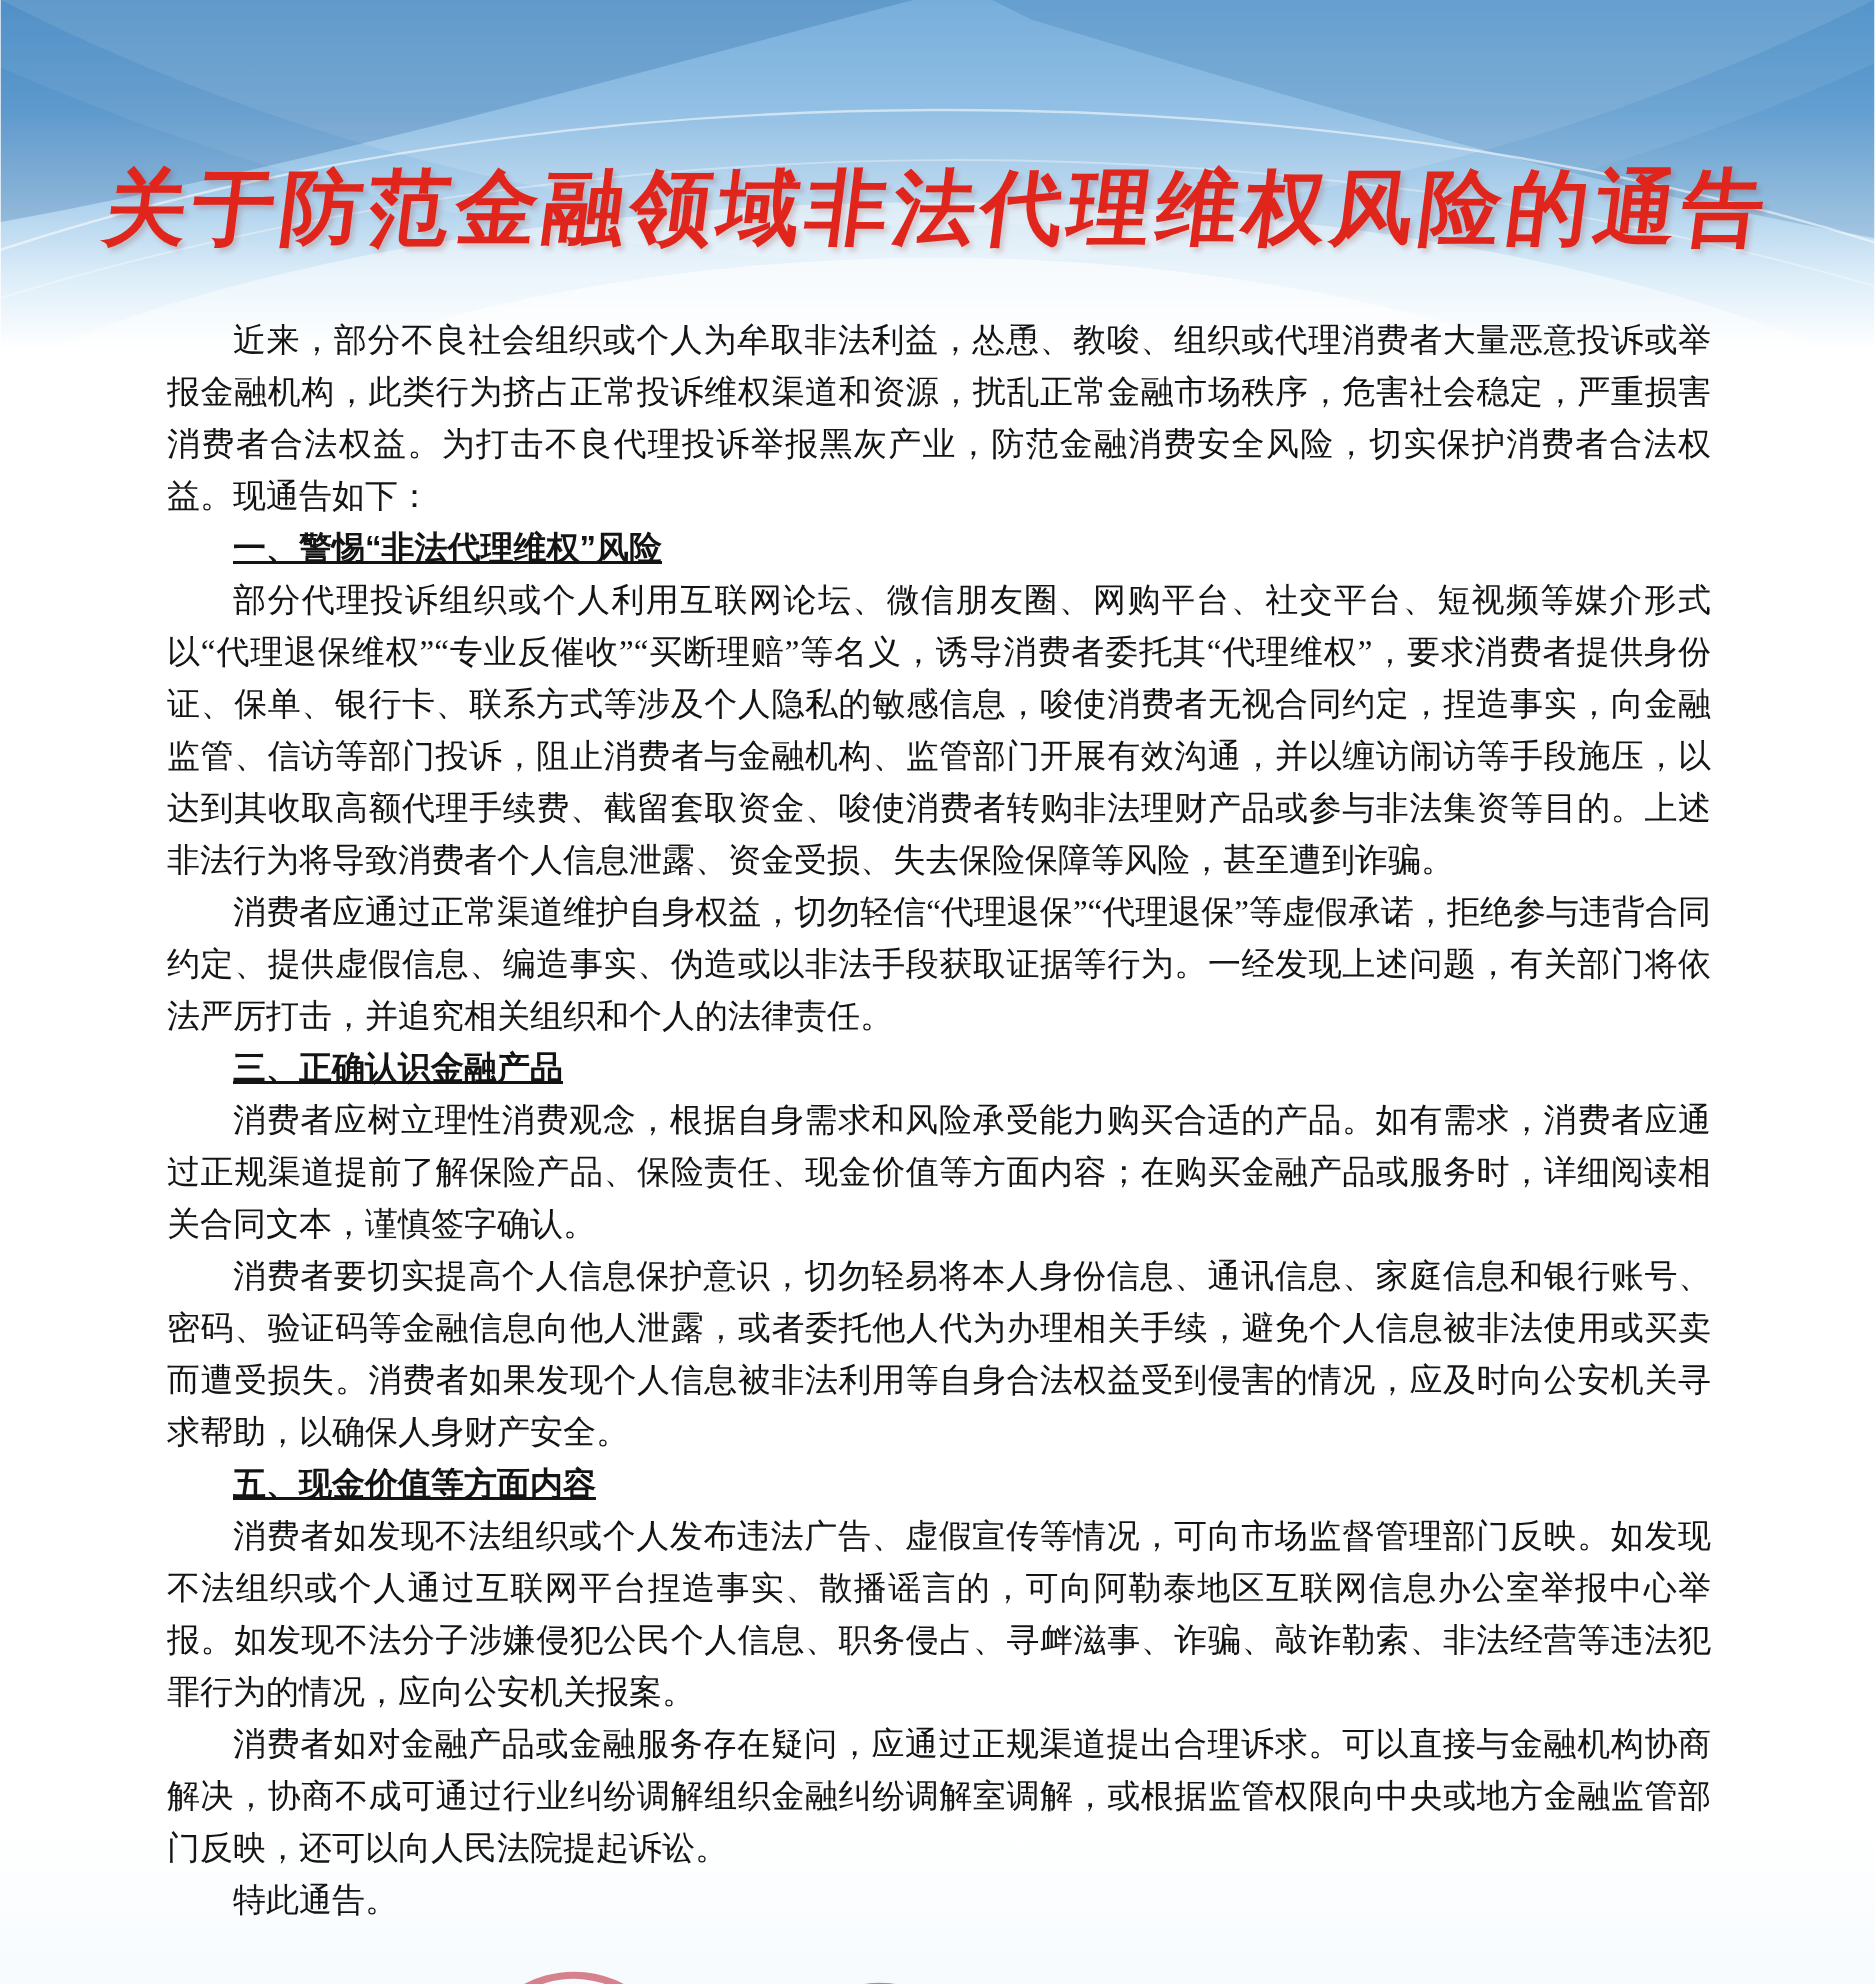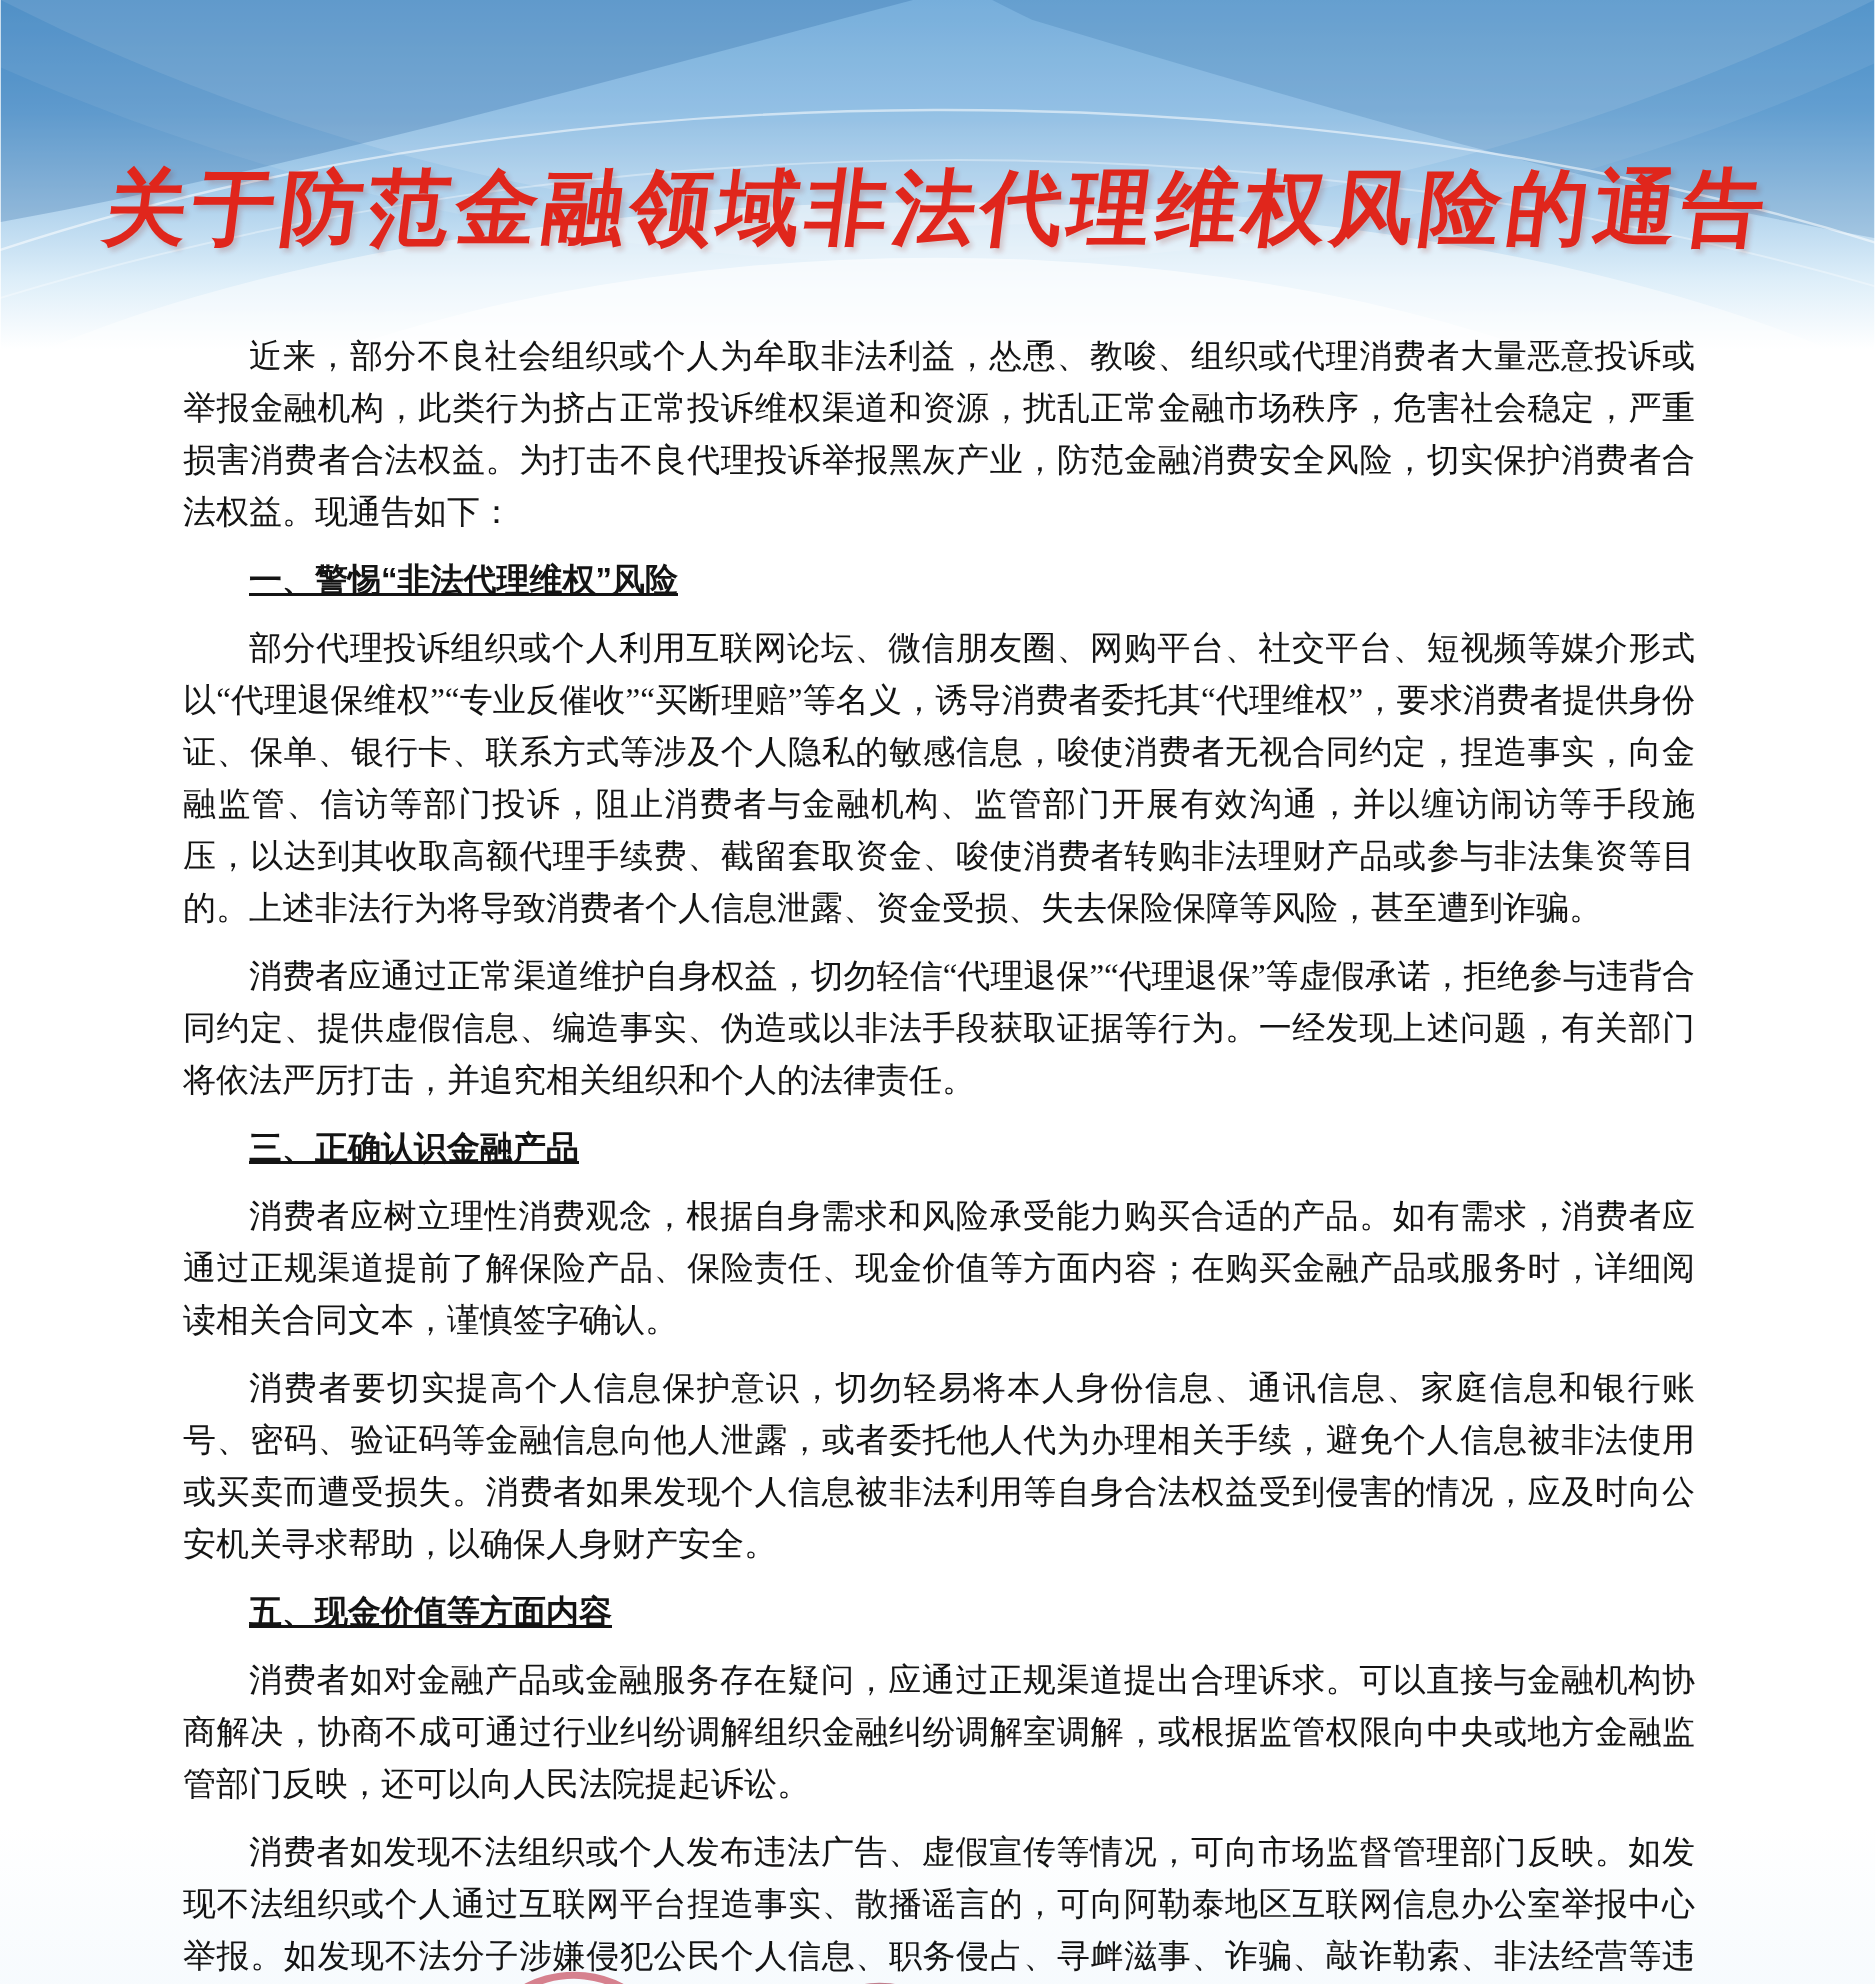--- a/index.html
+++ b/index.html
@@ -32,7 +32,7 @@
     color:#141414;
   }
   .notice-body p{
-    margin:16px;
+    margin:0;
     font-size:33px;
     line-height:52px;
     text-indent:2em;

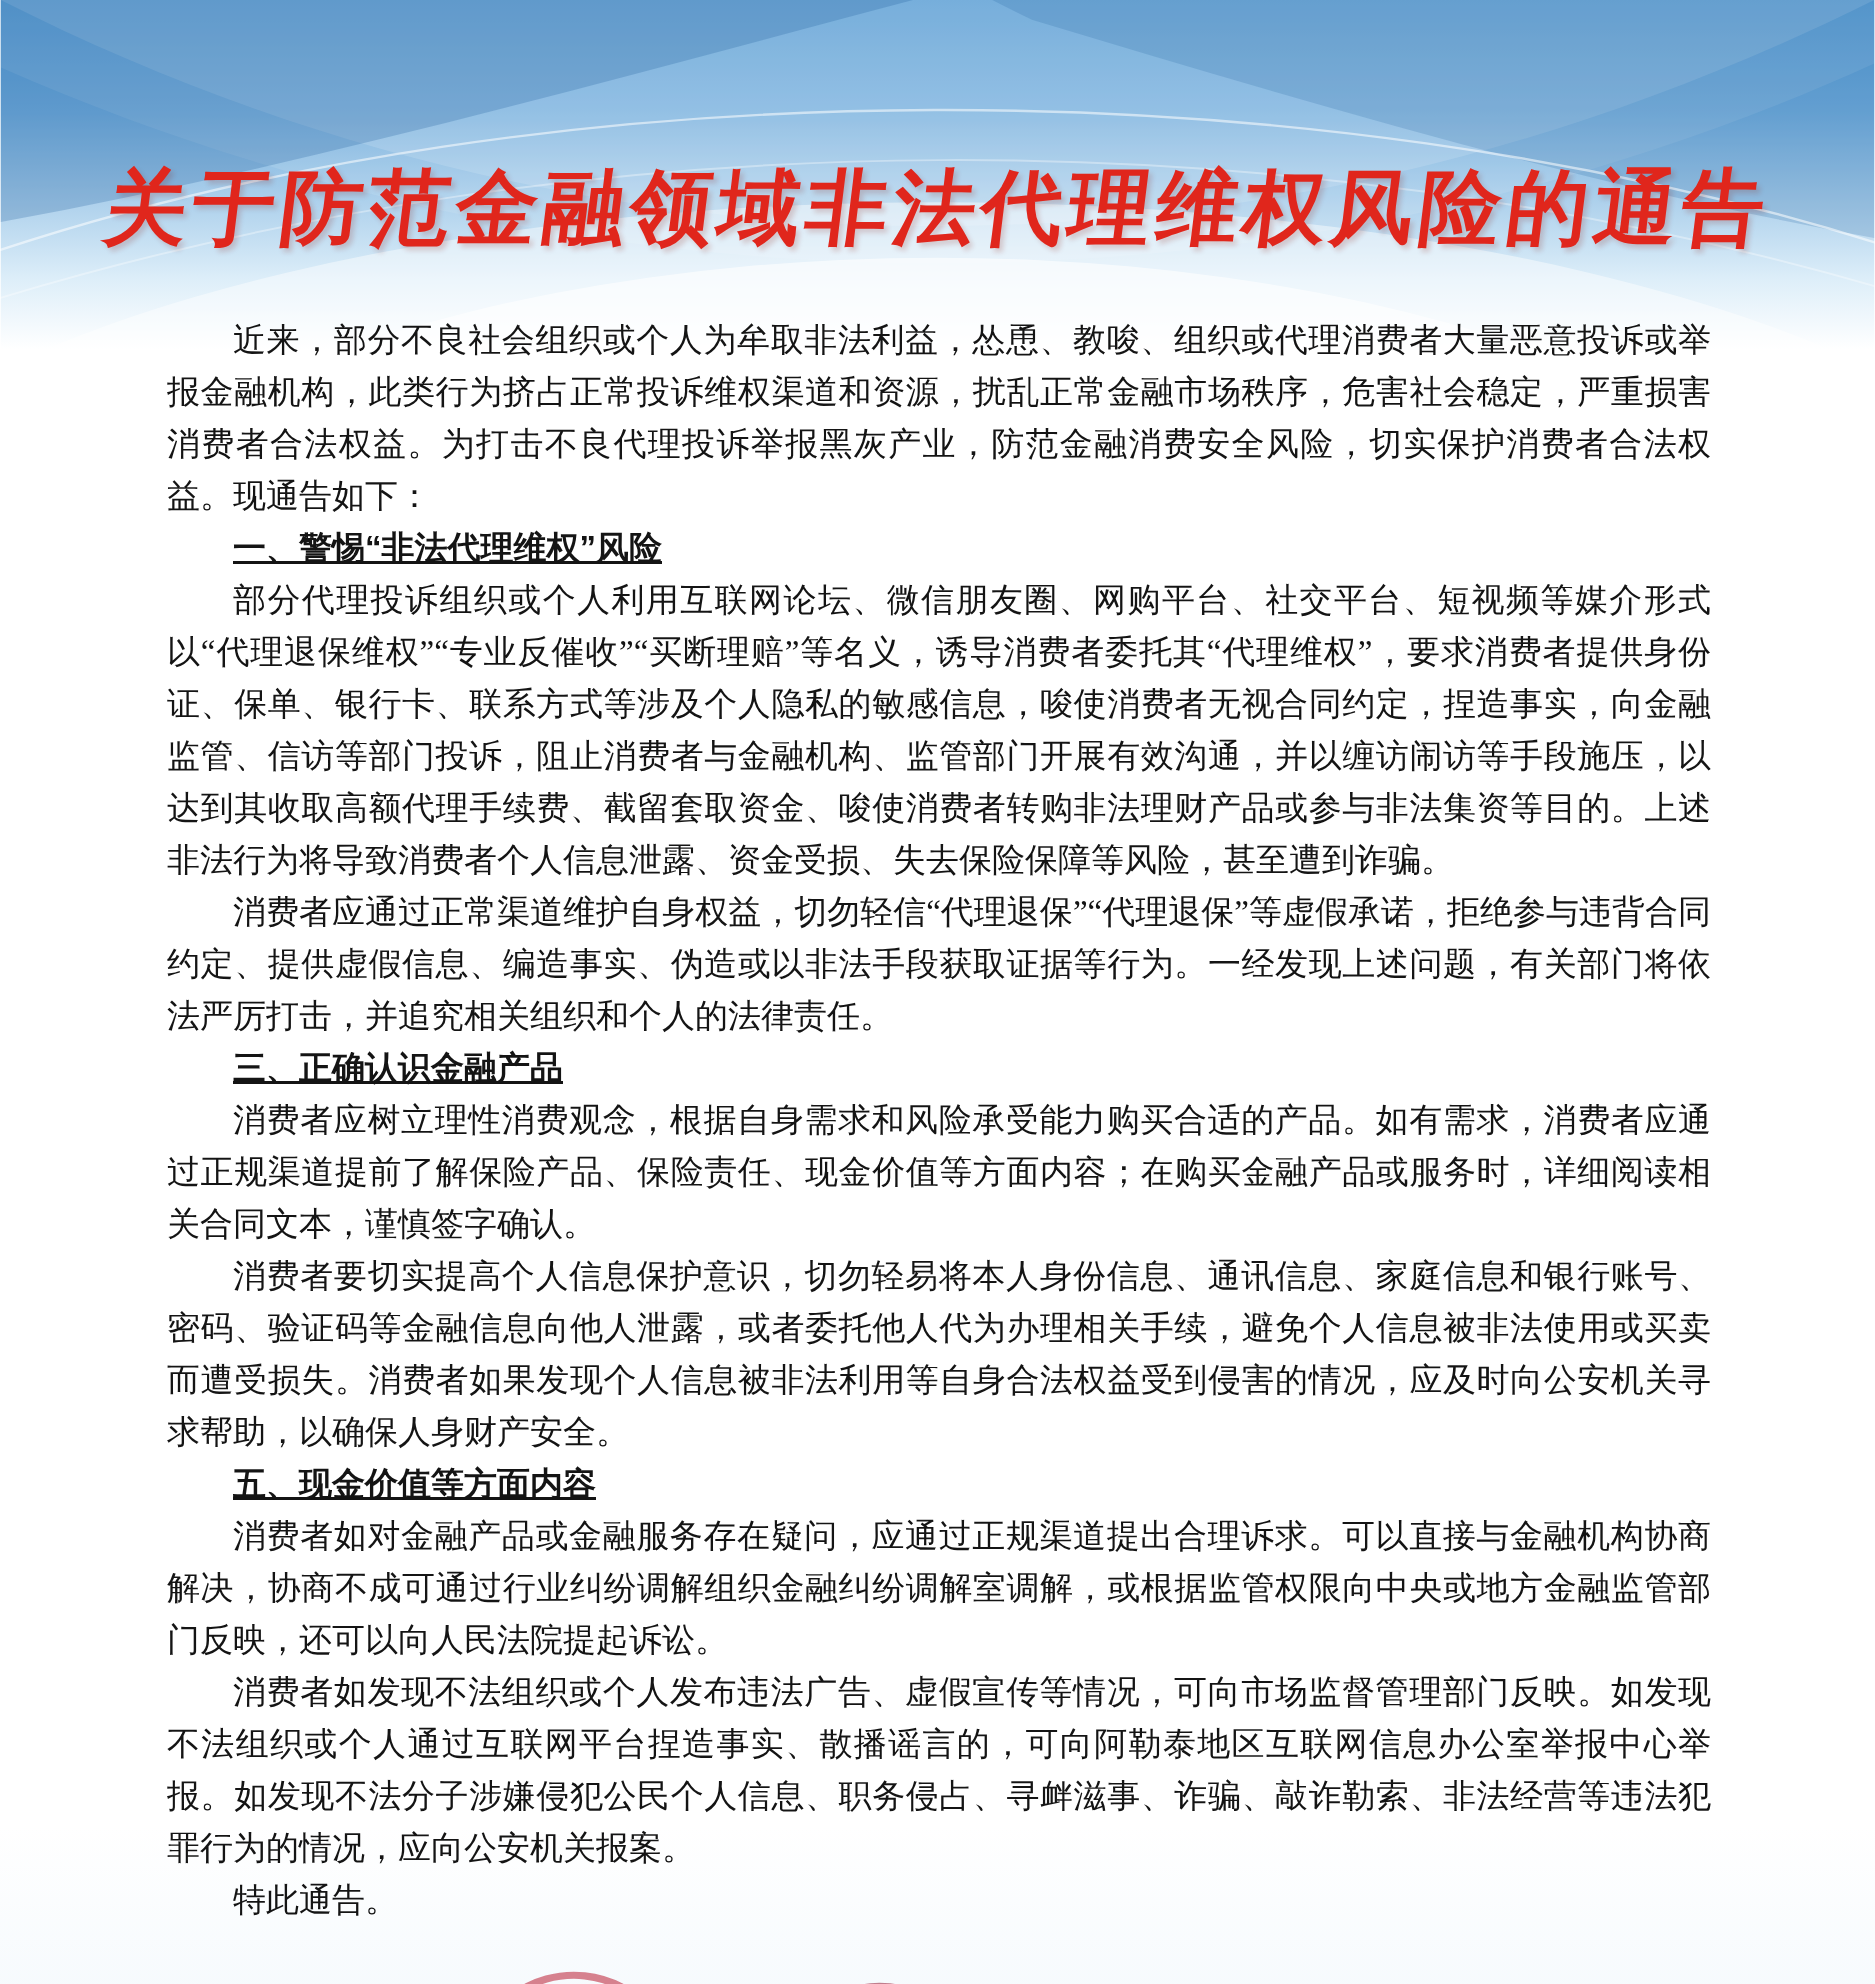--- a/index.html
+++ b/index.html
@@ -86,8 +86,8 @@
       <p>消费者应树立理性消费观念，根据自身需求和风险承受能力购买合适的产品。如有需求，消费者应通过正规渠道提前了解保险产品、保险责任、现金价值等方面内容；在购买金融产品或服务时，详细阅读相关合同文本，谨慎签字确认。</p>
       <p>消费者要切实提高个人信息保护意识，切勿轻易将本人身份信息、通讯信息、家庭信息和银行账号、密码、验证码等金融信息向他人泄露，或者委托他人代为办理相关手续，避免个人信息被非法使用或买卖而遭受损失。消费者如果发现个人信息被非法利用等自身合法权益受到侵害的情况，应及时向公安机关寻求帮助，以确保人身财产安全。</p>
       <p class="sec-heading">五、现金价值等方面内容</p>
+      <p>消费者如发现不法组织或个人发布违法广告、虚假宣传等情况，可向市场监督管理部门反映。如发现不法组织或个人通过互联网平台捏造事实、散播谣言的，可向阿勒泰地区互联网信息办公室举报中心举报。如发现不法分子涉嫌侵犯公民个人信息、职务侵占、寻衅滋事、诈骗、敲诈勒索、非法经营等违法犯罪行为的情况，应向公安机关报案。</p>
       <p>消费者如对金融产品或金融服务存在疑问，应通过正规渠道提出合理诉求。可以直接与金融机构协商解决，协商不成可通过行业纠纷调解组织金融纠纷调解室调解，或根据监管权限向中央或地方金融监管部门反映，还可以向人民法院提起诉讼。</p>
-      <p>消费者如发现不法组织或个人发布违法广告、虚假宣传等情况，可向市场监督管理部门反映。如发现不法组织或个人通过互联网平台捏造事实、散播谣言的，可向阿勒泰地区互联网信息办公室举报中心举报。如发现不法分子涉嫌侵犯公民个人信息、职务侵占、寻衅滋事、诈骗、敲诈勒索、非法经营等违法犯罪行为的情况，应向公安机关报案。</p>
       <p>特此通告。</p>
     </div>
 

